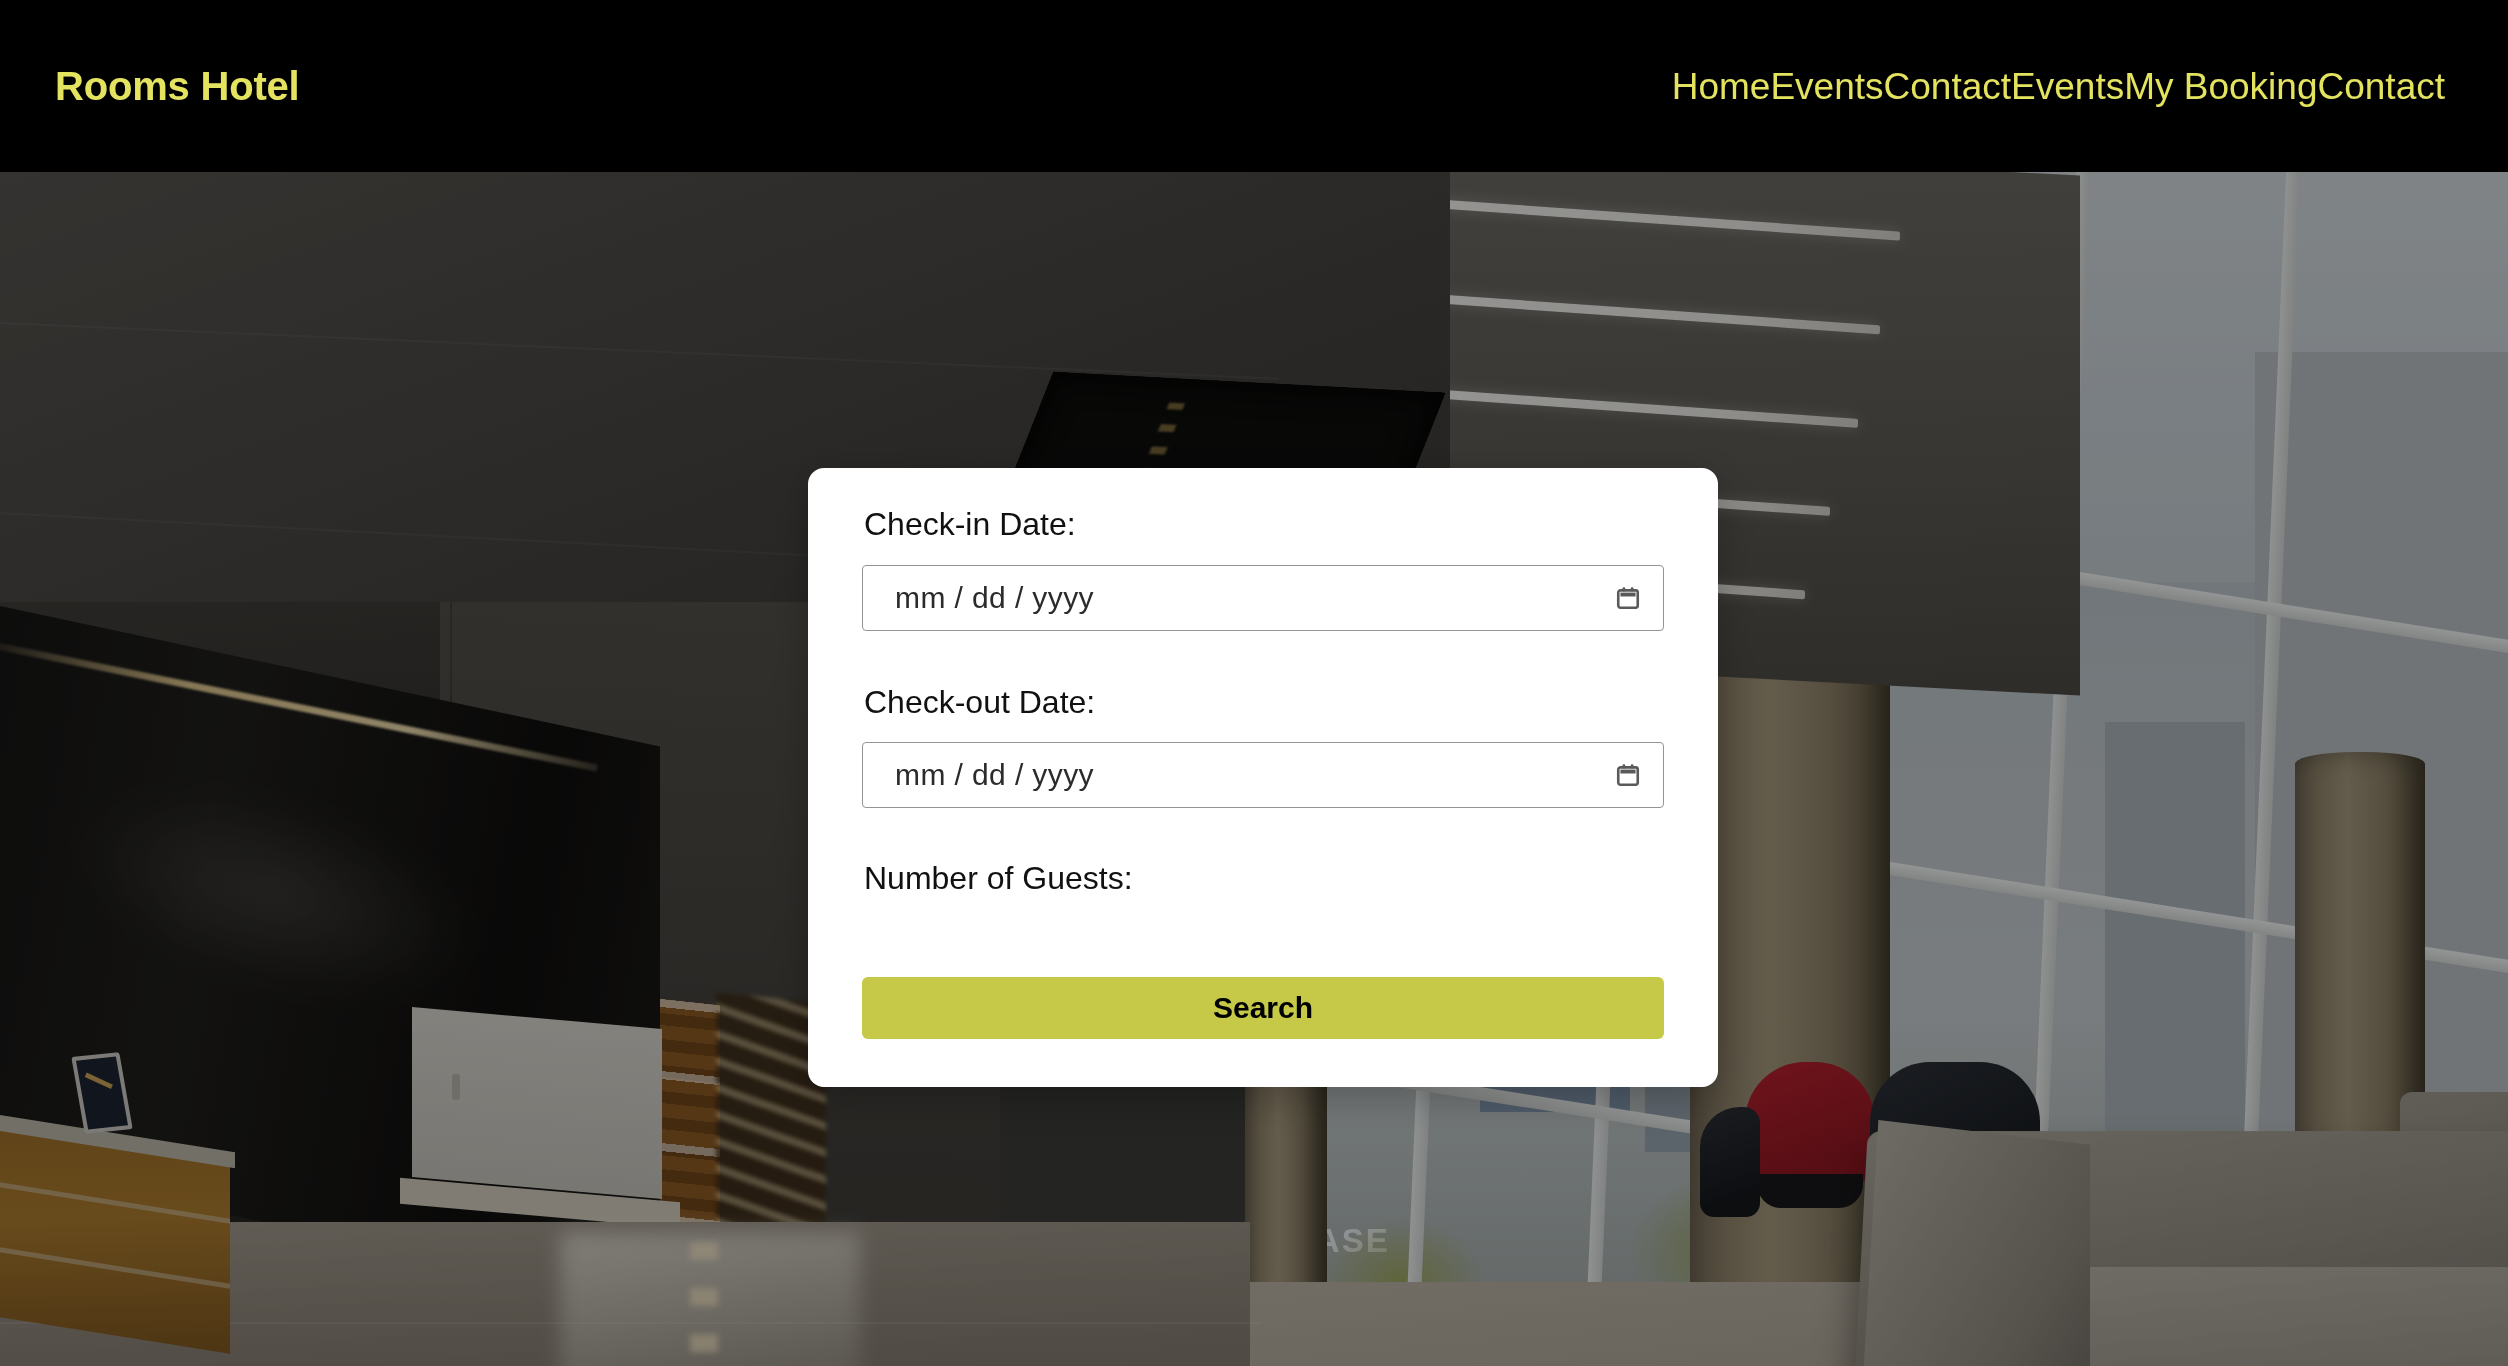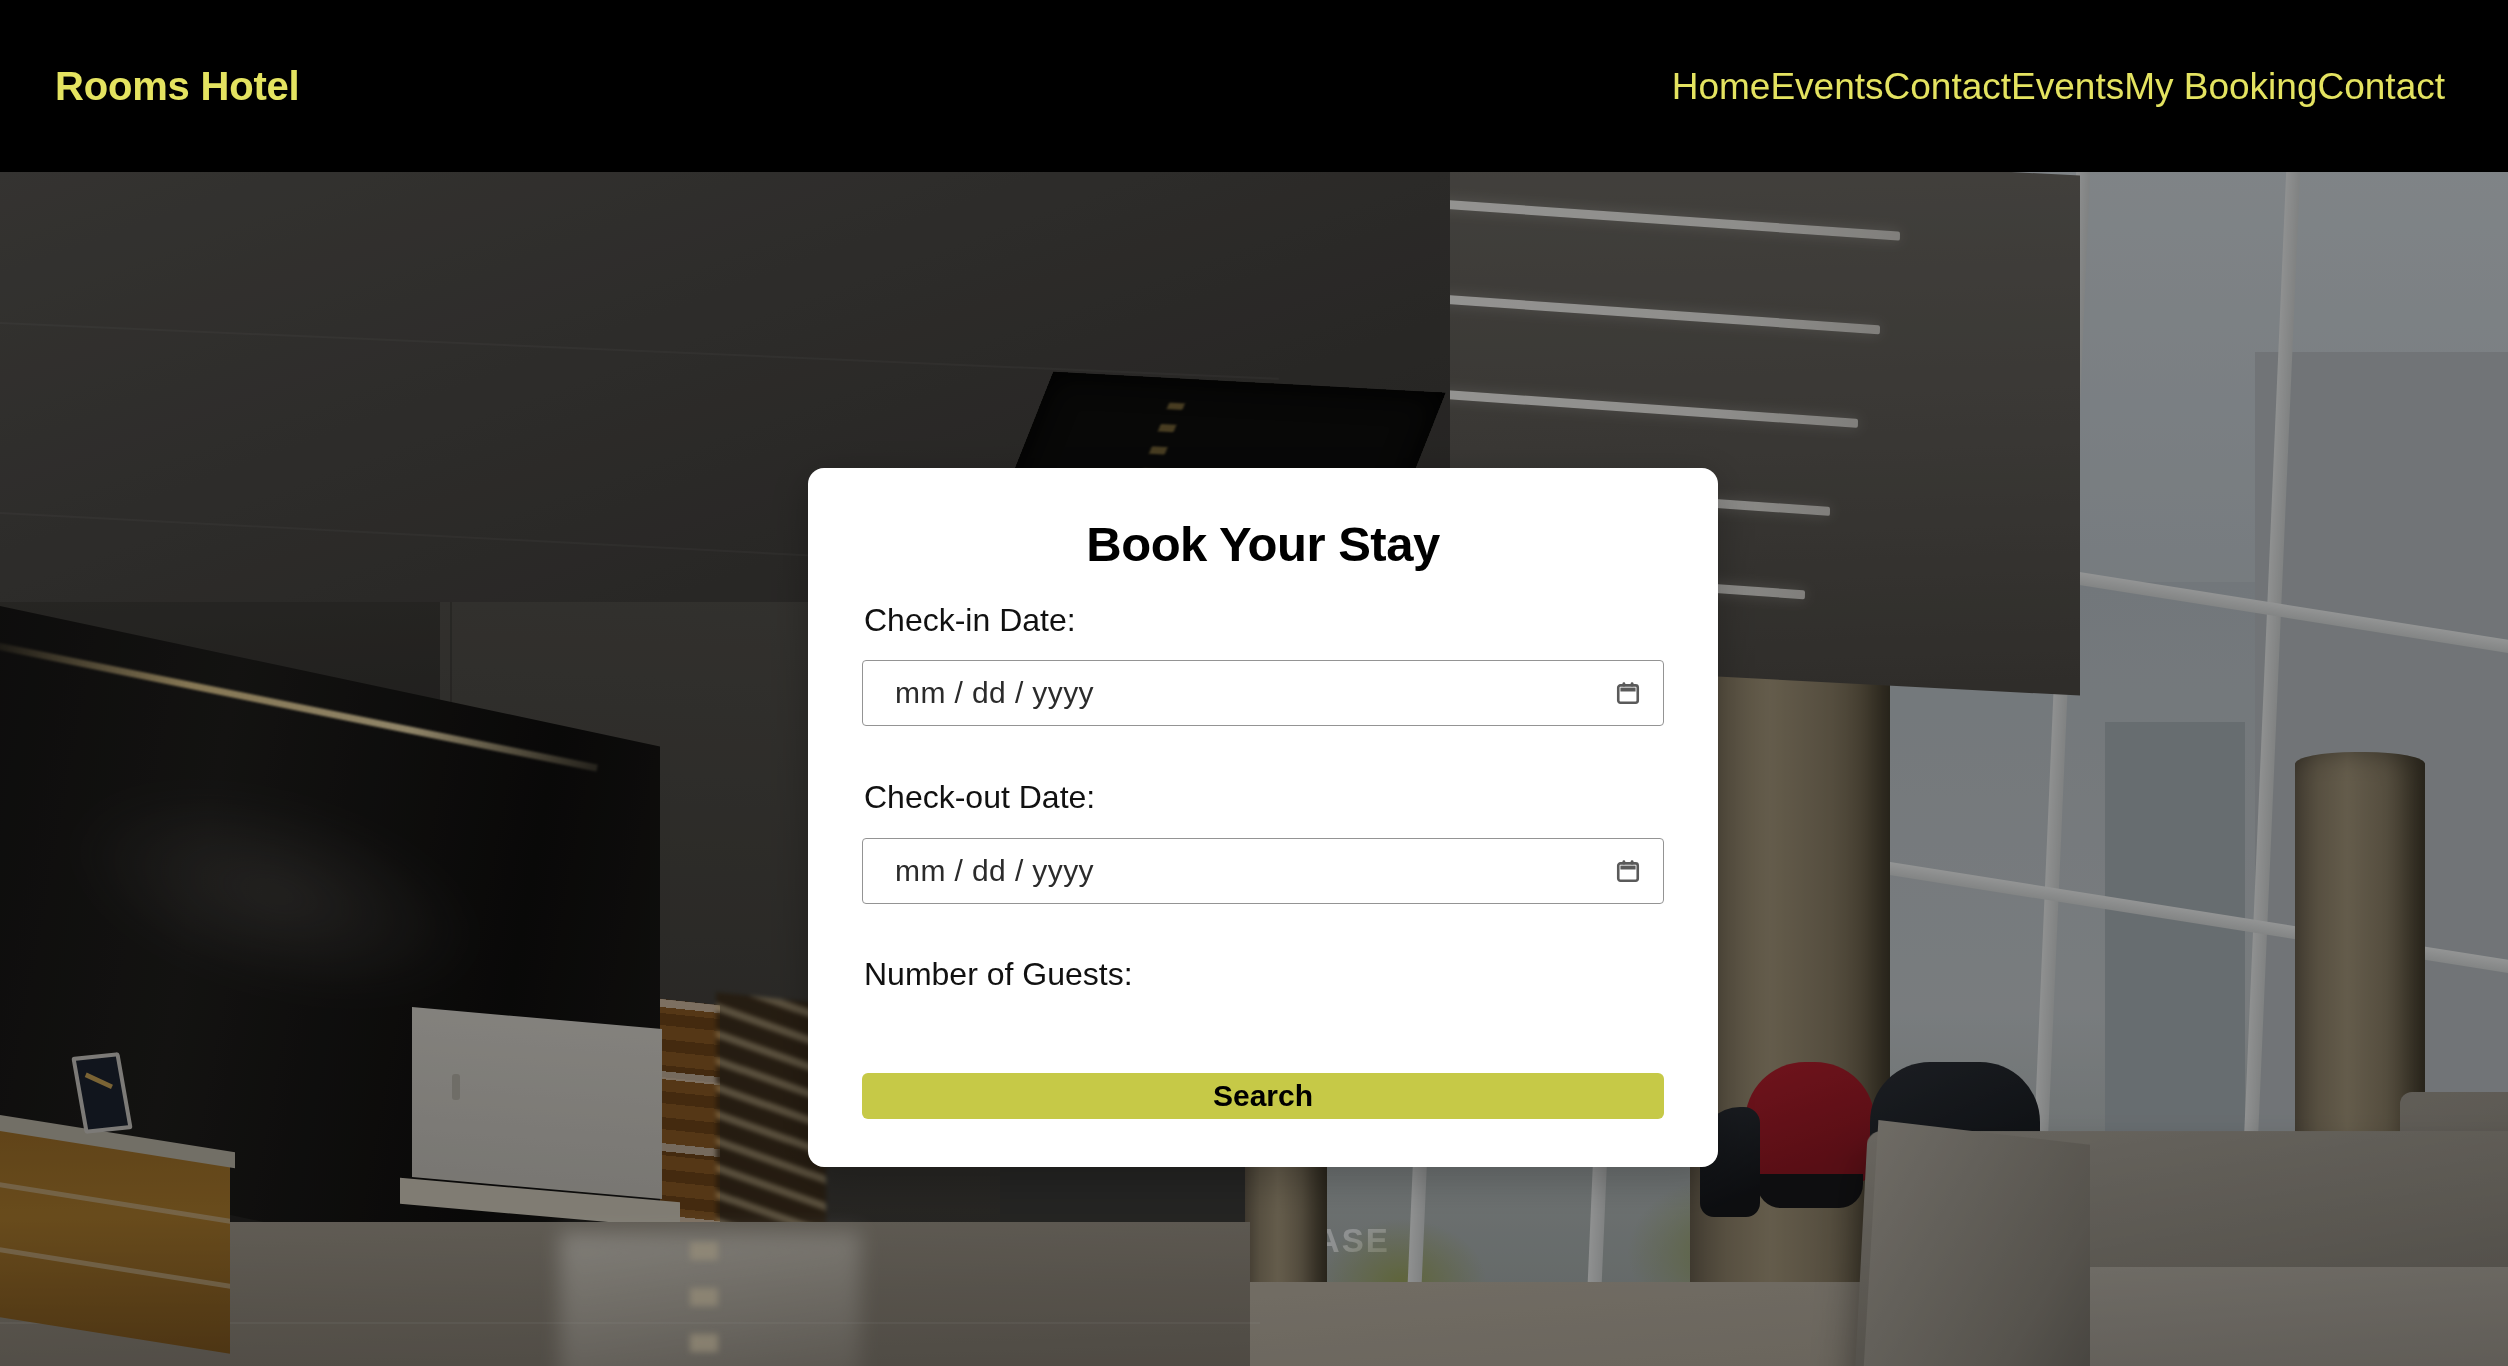--- a/index.html
+++ b/index.html
@@ -576,7 +576,6 @@
 
   <div class="booking-card">
 
-    <h1 class="card-title">Book Your Stay</h1>
 
     
     <div class="field">

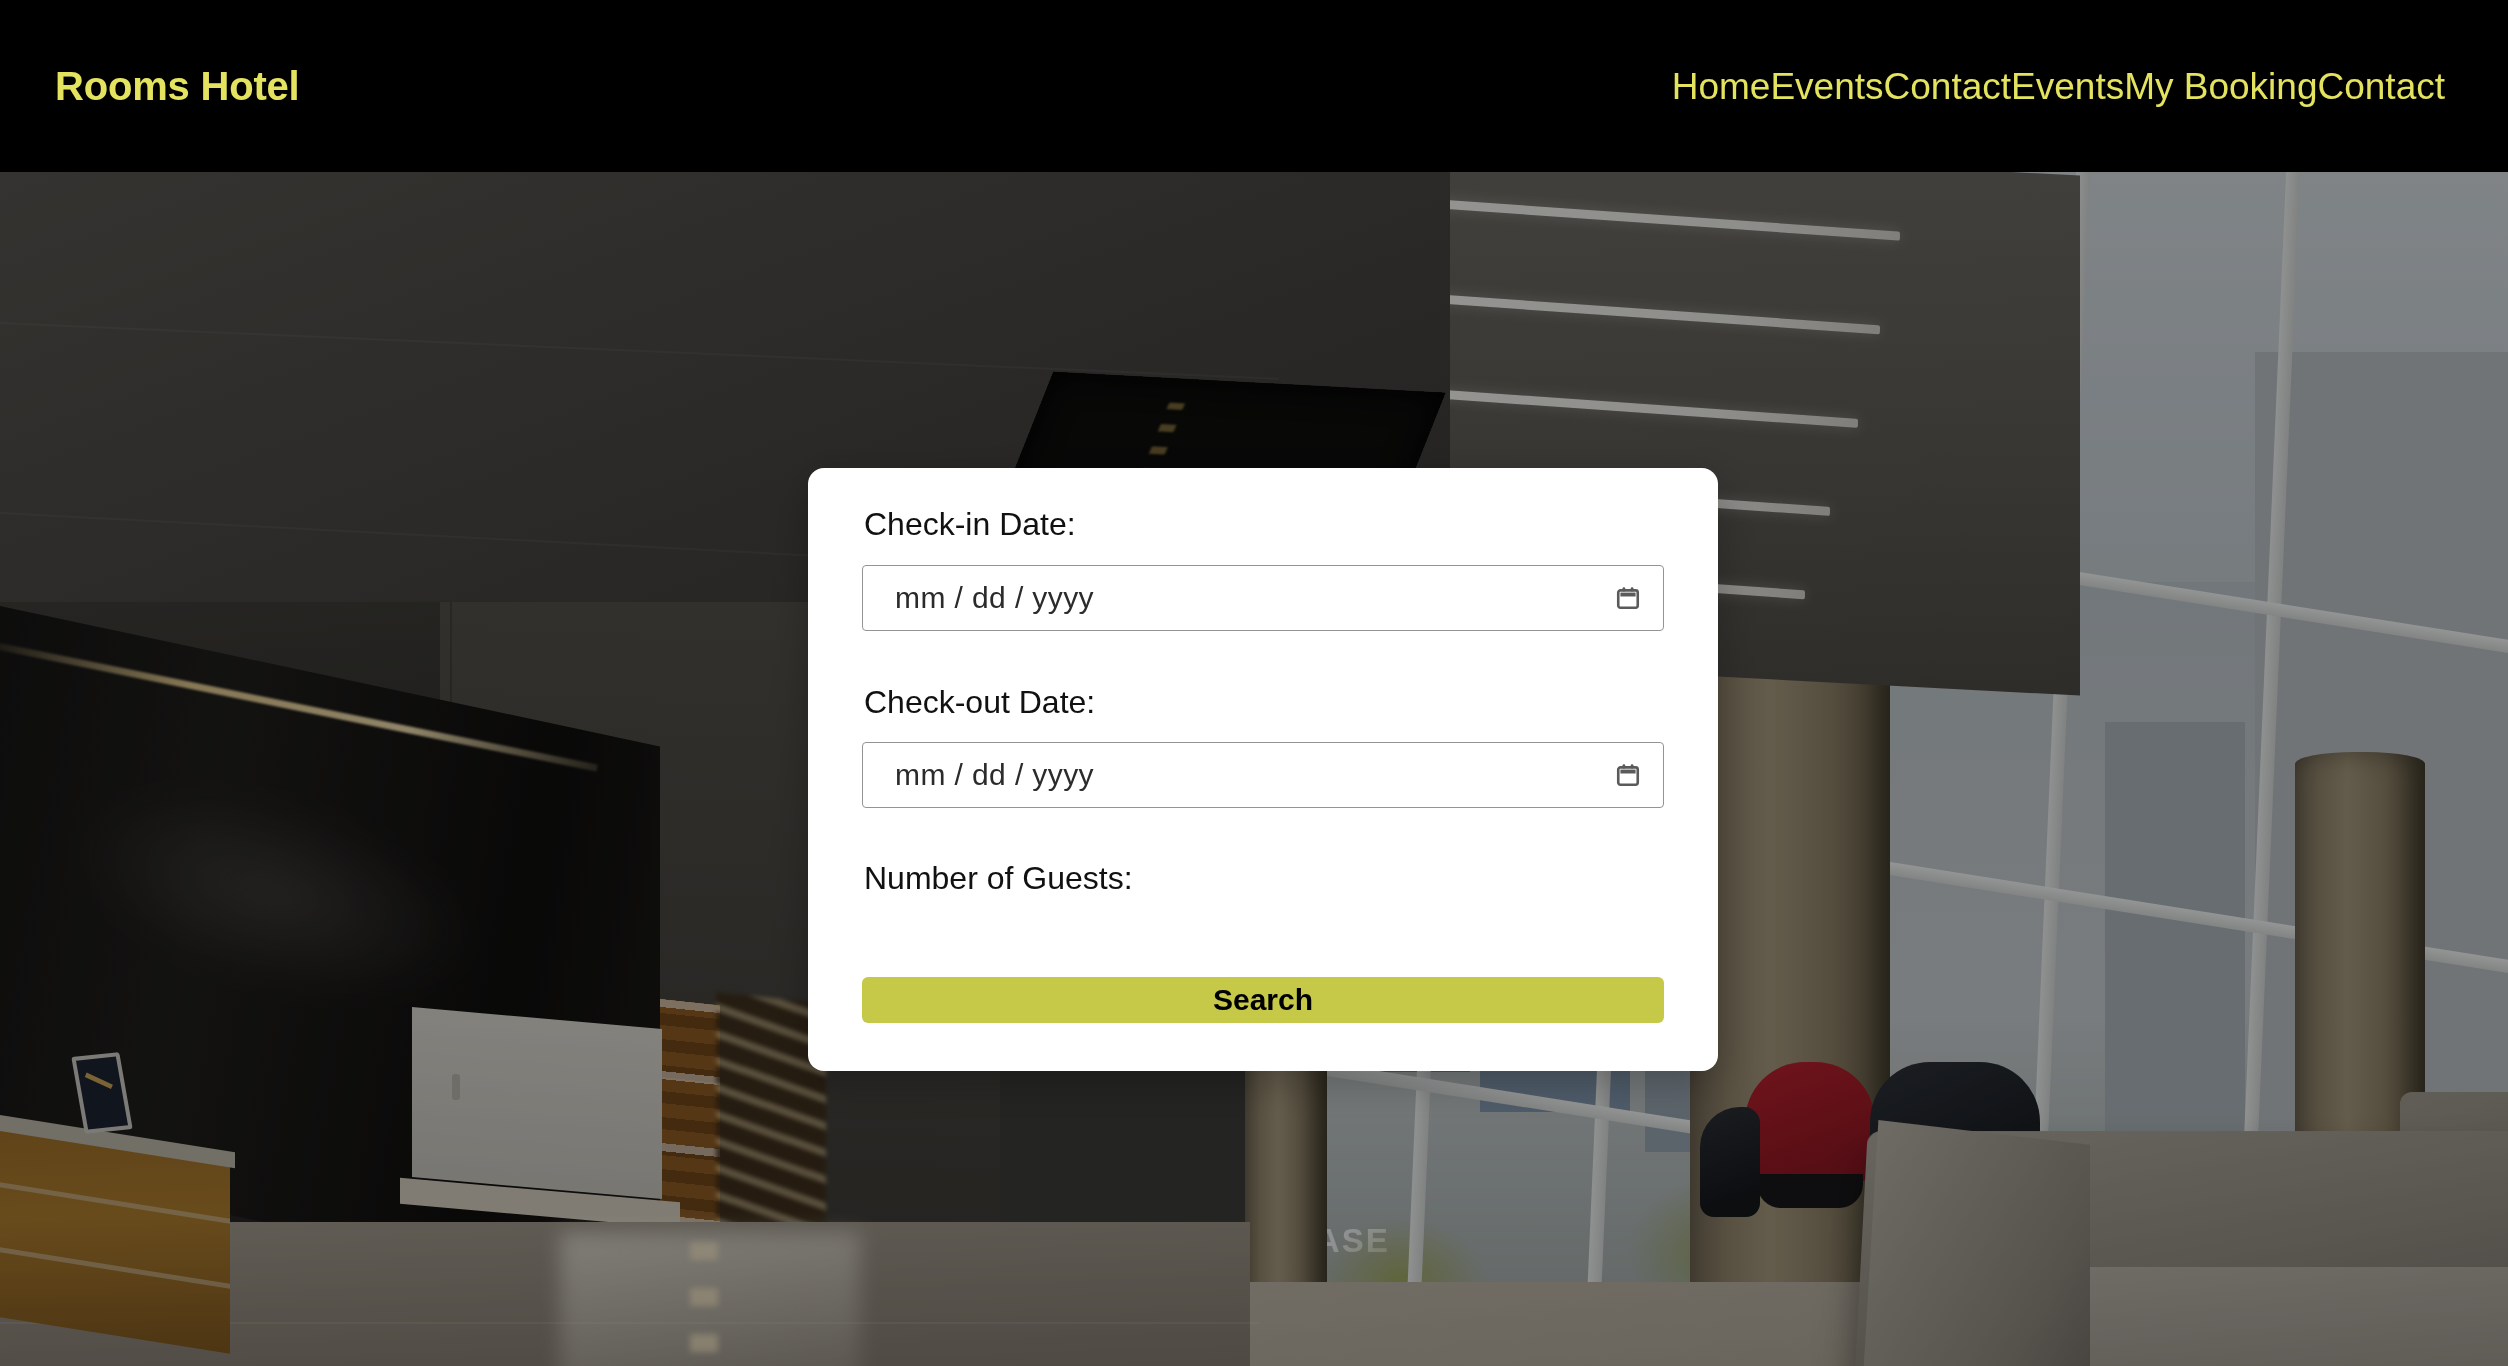--- a/index.html
+++ b/index.html
@@ -464,7 +464,7 @@
 
   .search-btn {
     width: 100%;
-    height: 46px;
+    height: 62px;
     background: #c6c947;
     border: none;
     border-radius: 6px;

